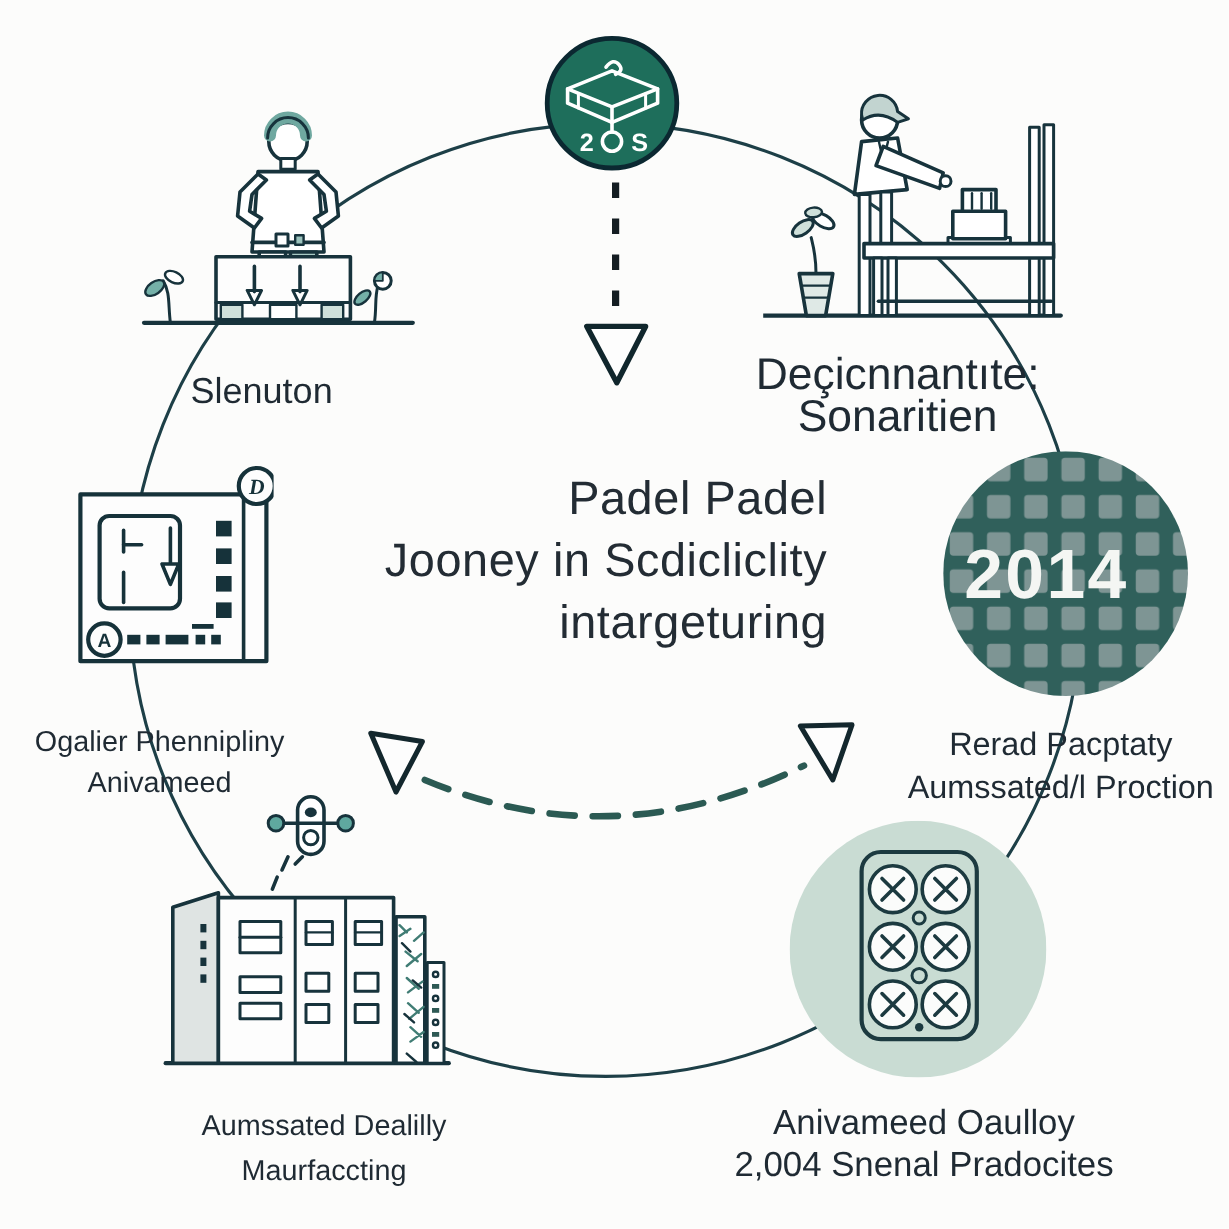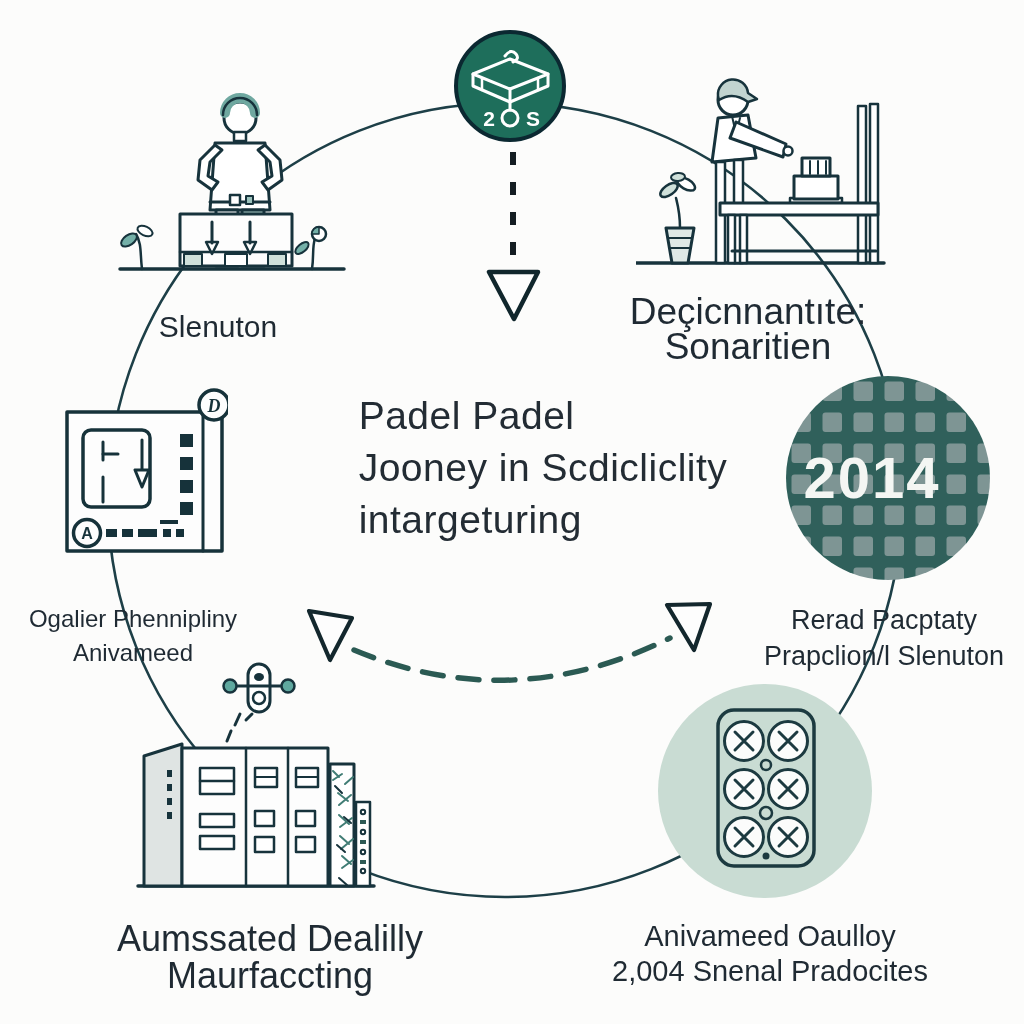--- a/index.html
+++ b/index.html
@@ -15,8 +15,8 @@
   }
   #title{
     position:absolute;left:505px;top:390px;transform:translateX(-50%);
-    text-align:left;font-size:39px;line-height:52px;color:#232c34;
-    letter-spacing:.5px;white-space:nowrap;margin-left:38px;
+    text-align:right;font-size:39px;line-height:52px;color:#232c34;
+    letter-spacing:.5px;white-space:nowrap;
   }
   .lbl-selection{left:218px;top:310px;font-size:30px;}
   .lbl-documentation{left:748px;top:294px;font-size:37px;line-height:35px;}

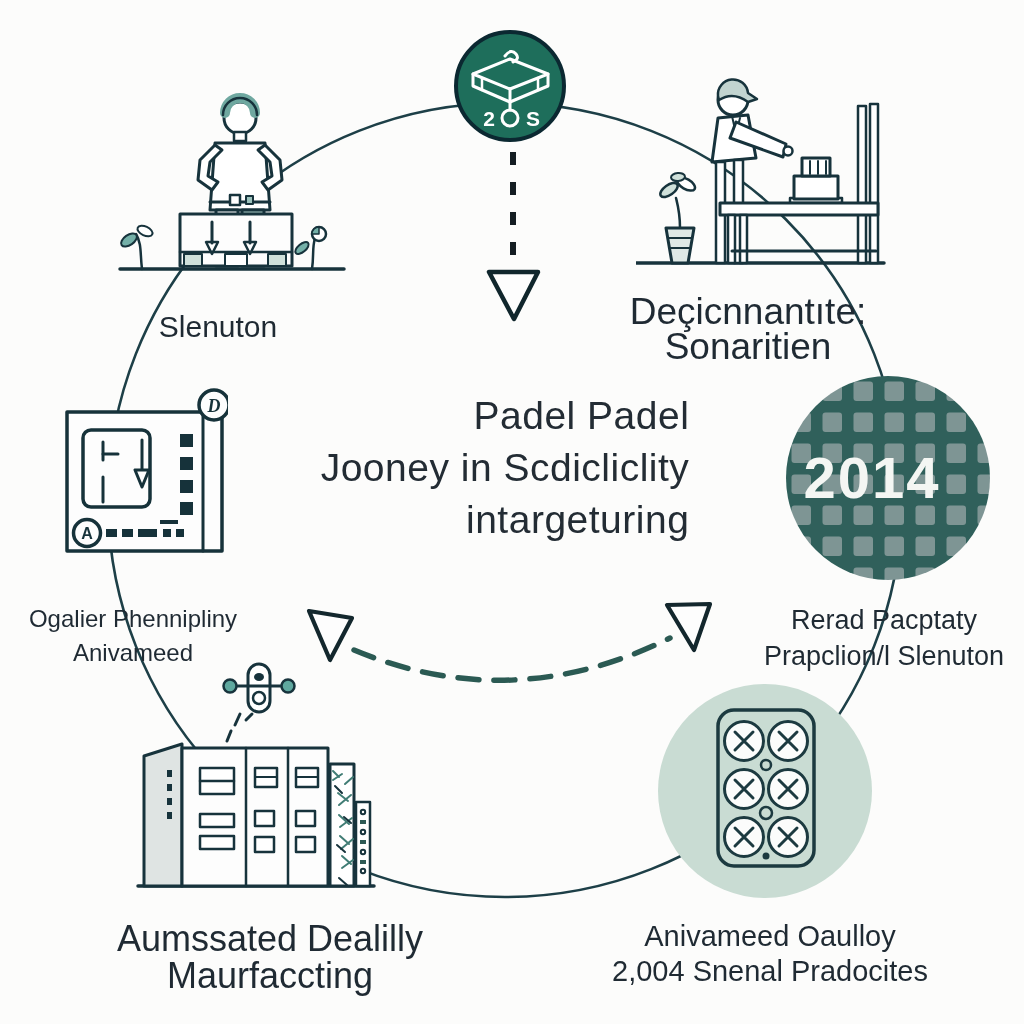--- a/index.html
+++ b/index.html
@@ -269,7 +269,7 @@
 
   <div class="label lbl-production">
     <div>Rerad Pacptaty</div>
-    <div>Prapclion/l Slenuton</div>
+    <div>Aumssated/l Proction</div>
   </div>
 
   <div class="label lbl-facility">

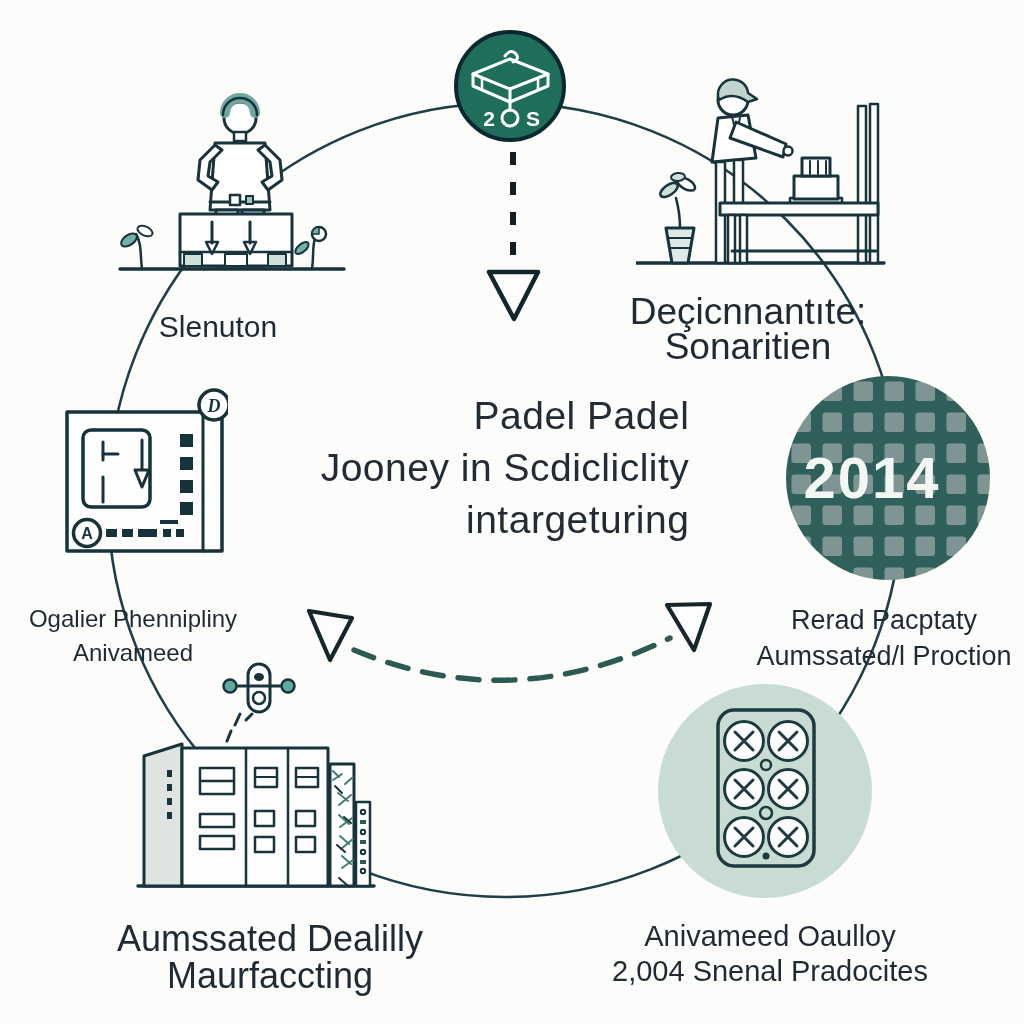--- a/index.html
+++ b/index.html
@@ -22,7 +22,7 @@
   .lbl-documentation{left:748px;top:294px;font-size:37px;line-height:35px;}
   .lbl-planning{left:133px;top:602px;font-size:24px;line-height:34px;}
   .lbl-production{left:884px;top:602px;font-size:27px;line-height:36px;}
-  .lbl-facility{left:270px;top:920px;font-size:36px;line-height:37px;}
+  .lbl-facility{left:270px;top:920px;font-size:24px;line-height:37px;}
   .lbl-products{left:770px;top:919px;font-size:29px;line-height:35px;}
   #top-icon{
     position:absolute;left:454px;top:30px;width:112px;height:112px;

